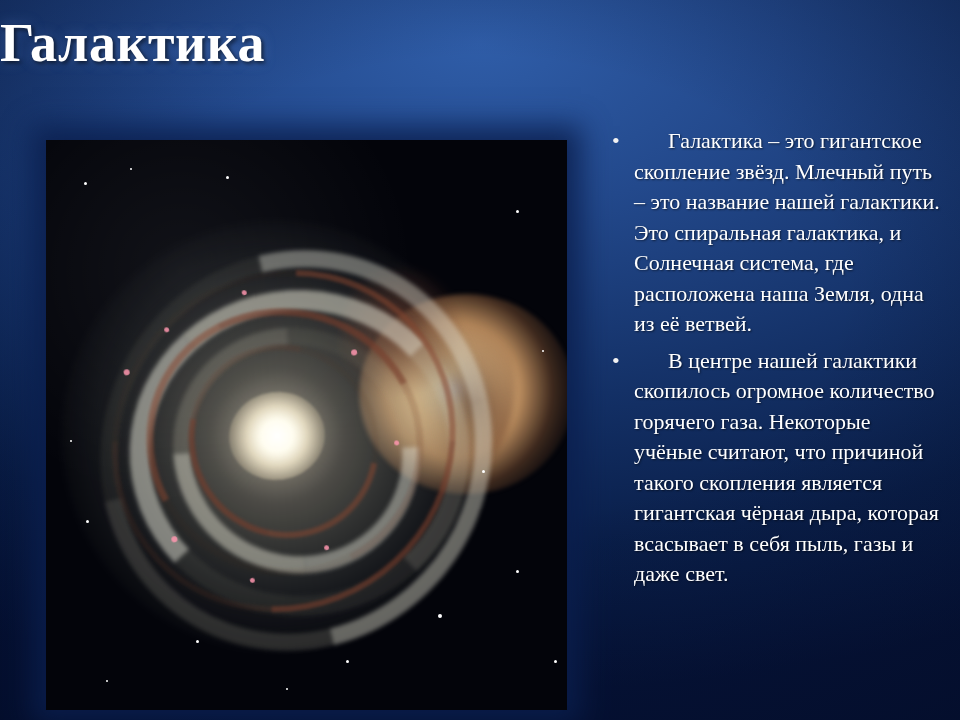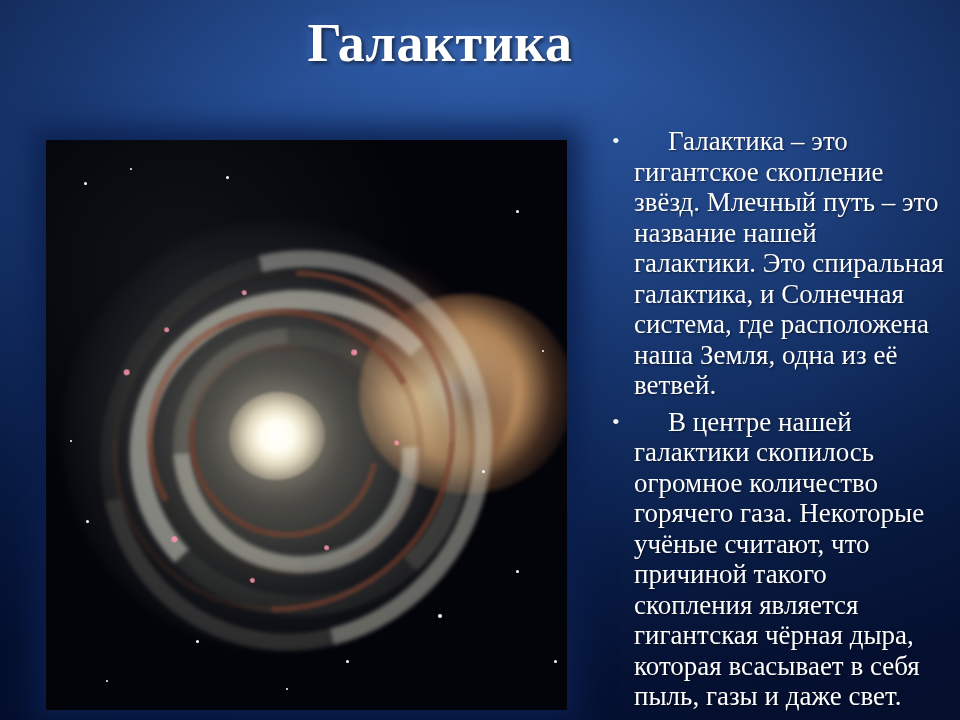--- a/index.html
+++ b/index.html
@@ -36,7 +36,6 @@
     top: 10px;
     left: 0;
     width: 880px;
-    text-align: center;
     font-family: "Liberation Serif", serif;
     font-weight: bold;
     font-size: 54px;

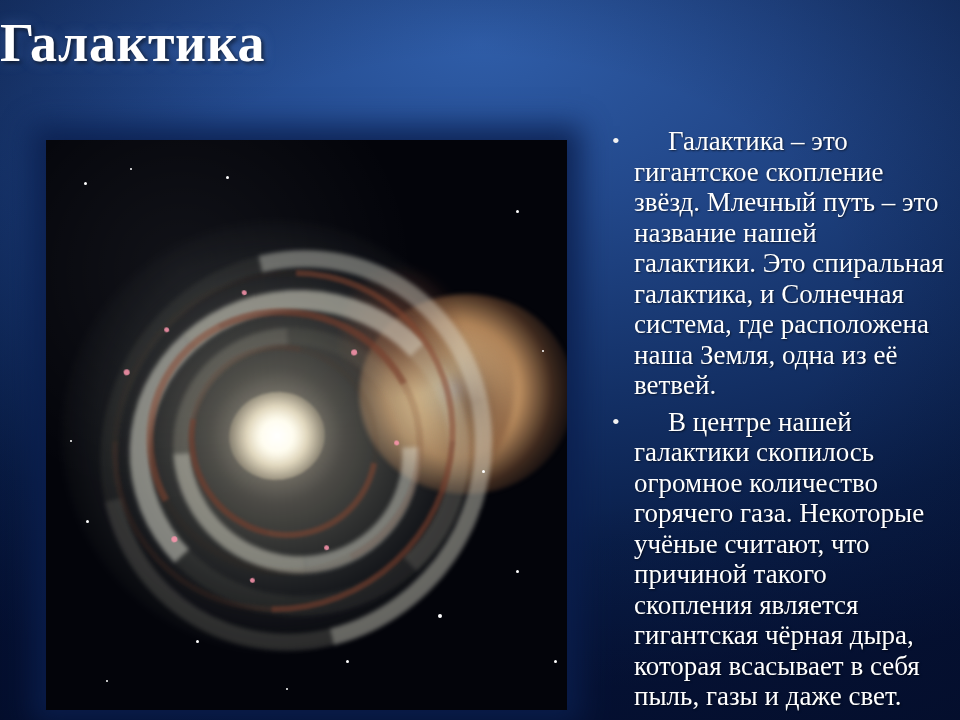--- a/index.html
+++ b/index.html
@@ -185,7 +185,7 @@
   .bullet-text {
     flex: 1 1 auto;
     font-family: "Liberation Serif", serif;
-    font-size: 27px;
+    font-size: 22px;
     line-height: 30.5px;
     text-align: left;
     text-indent: 34px;

